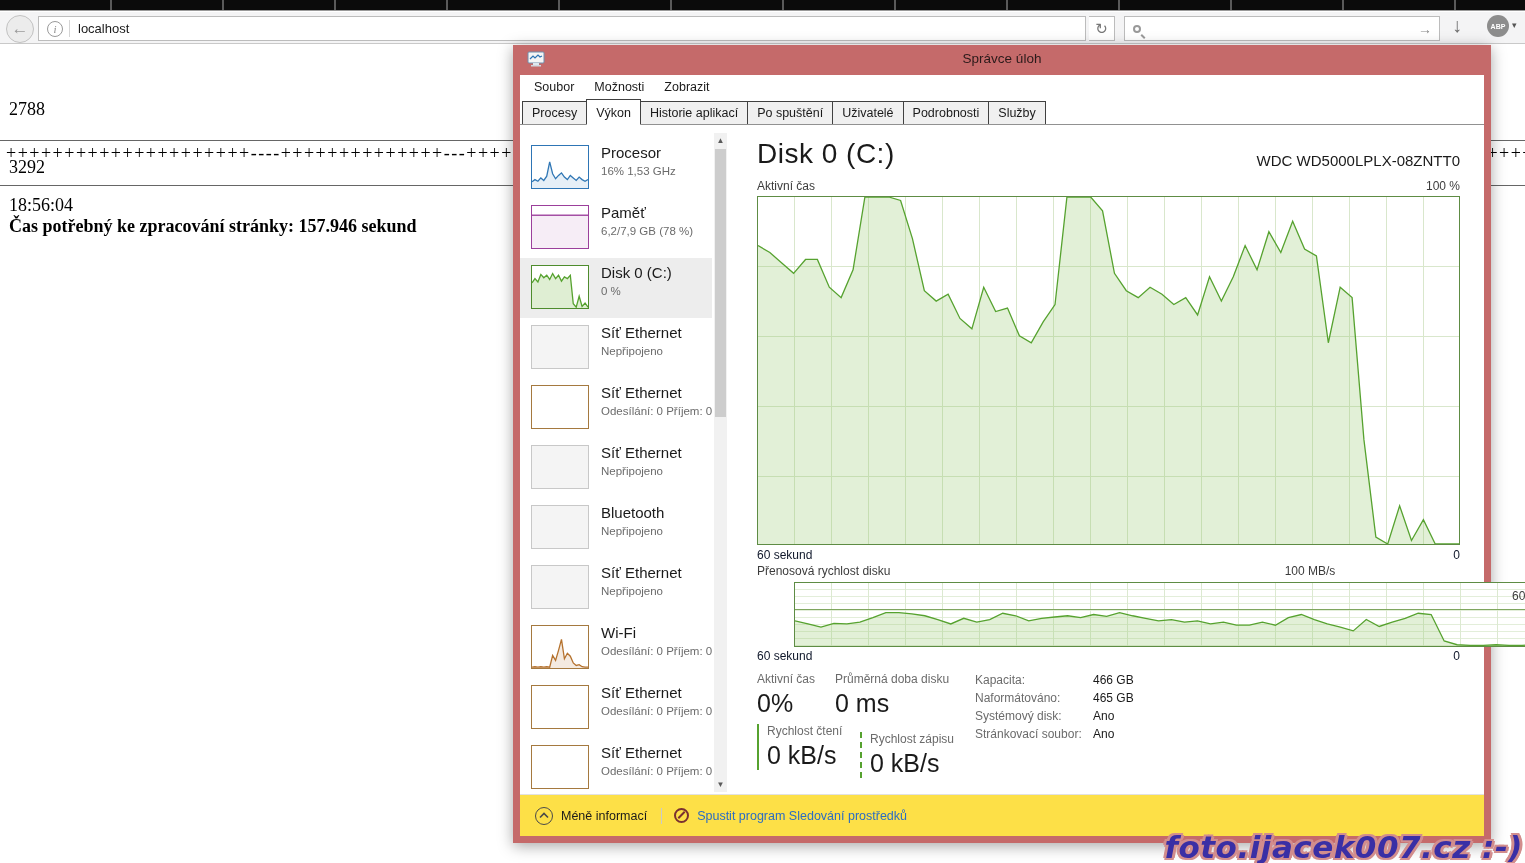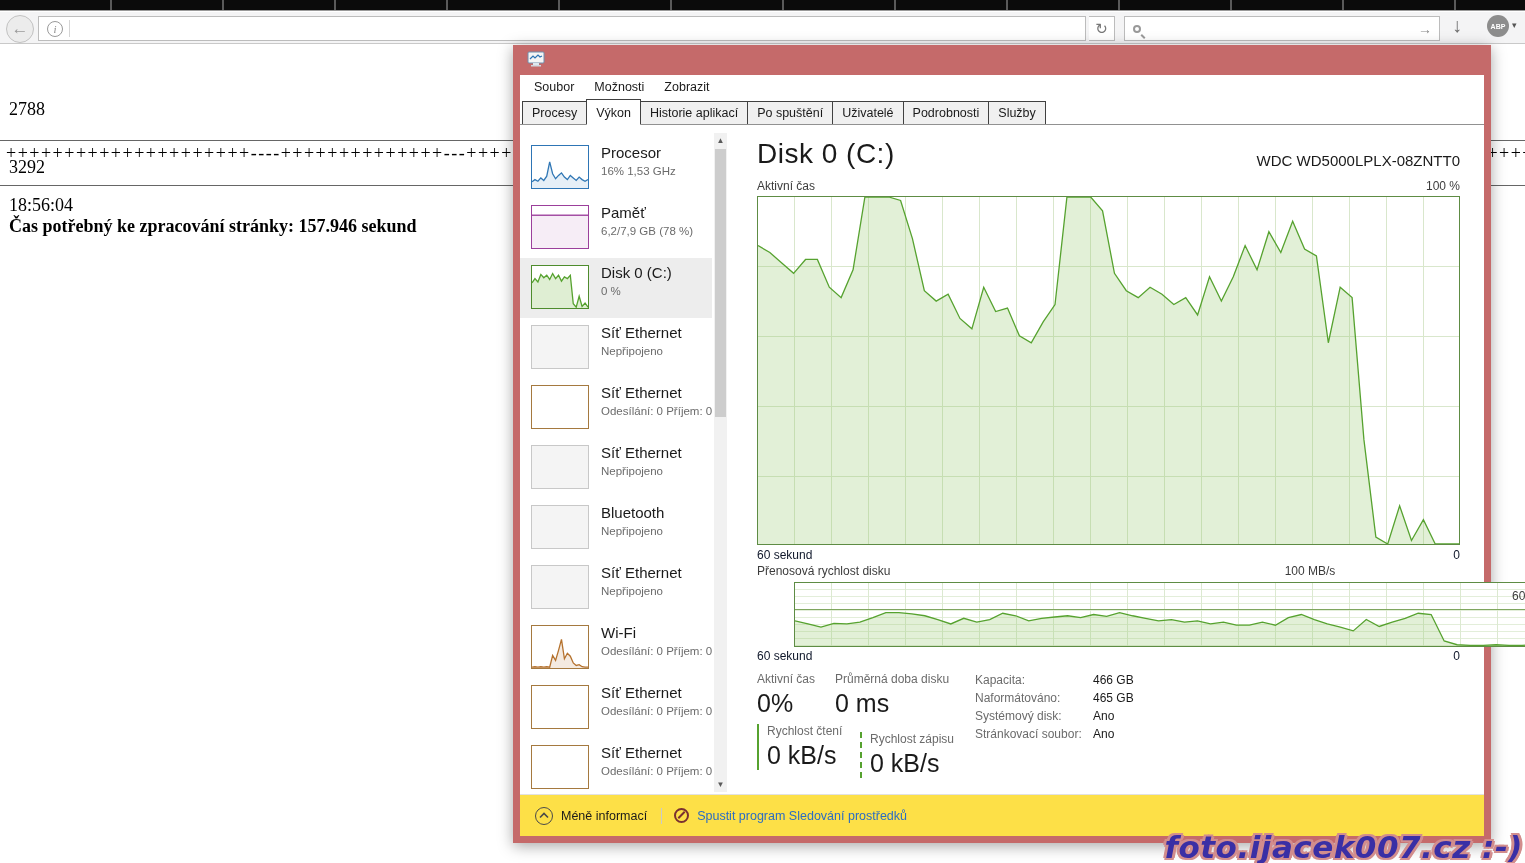--- a/index.html
+++ b/index.html
@@ -141,6 +141,7 @@
 <div class="abs" id="url-field">
   <span class="info-circle">i</span>
   <span class="url-sep"></span>
+  <input id="url-text" readonly="" value="localhost" style="">
 </div>
 <div class="abs" id="reload-btn">
     <span>↻</span>

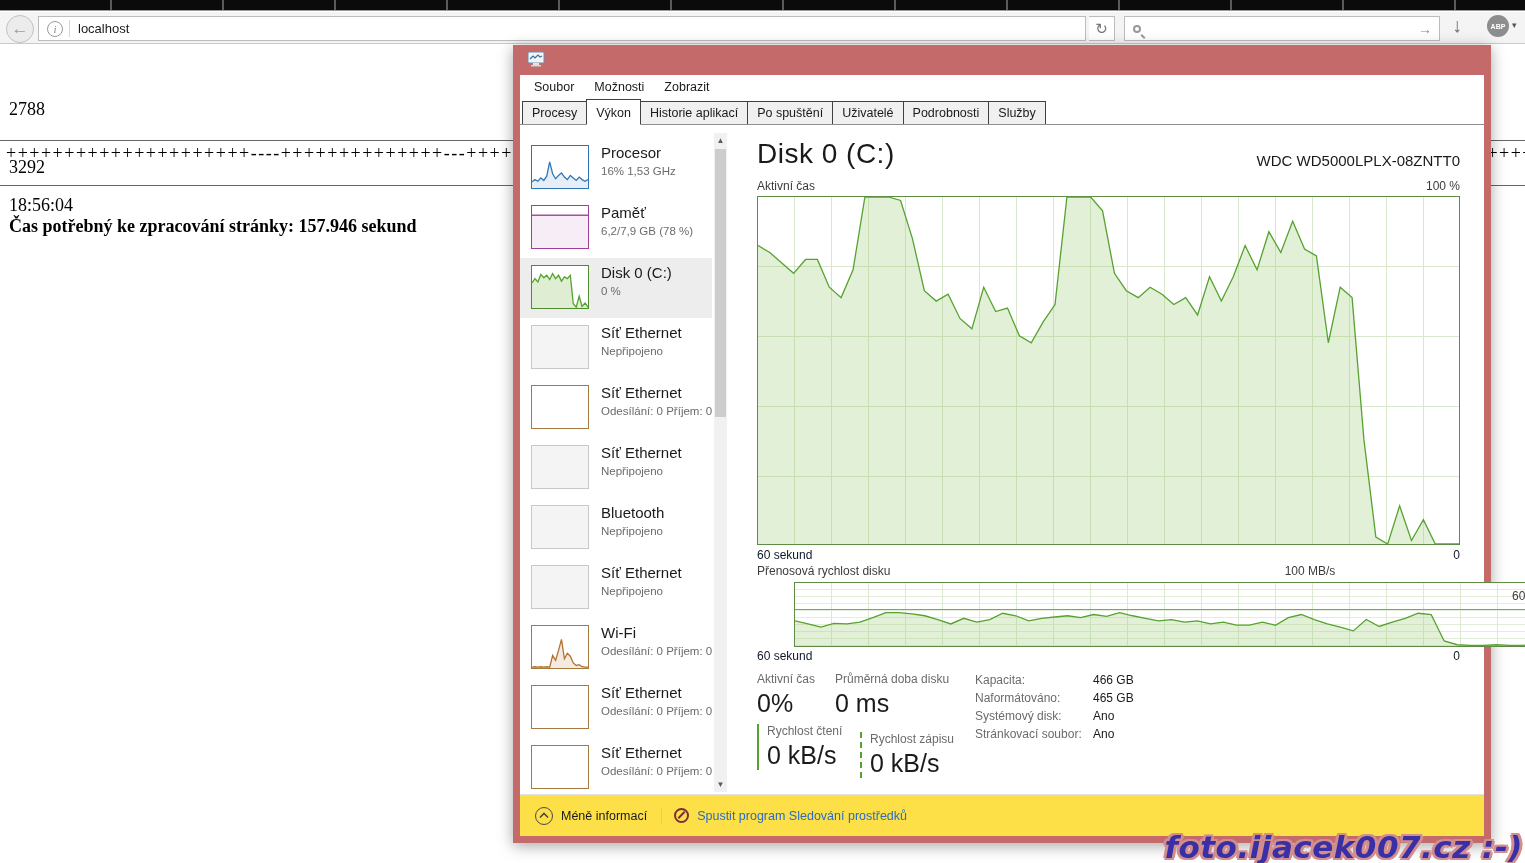--- a/index.html
+++ b/index.html
@@ -173,6 +173,7 @@
       <rect x="6" y="12" width="6" height="2" fill="#dfe7ee"></rect>
         <rect x="4" y="14" width="10" height="1.5" fill="#cfd8e0"></rect>
     </svg>
+    <div class="abs" id="tm-title">Správce úloh</div>
   </div>
 
   <div class="abs" id="tm-inner"></div>

